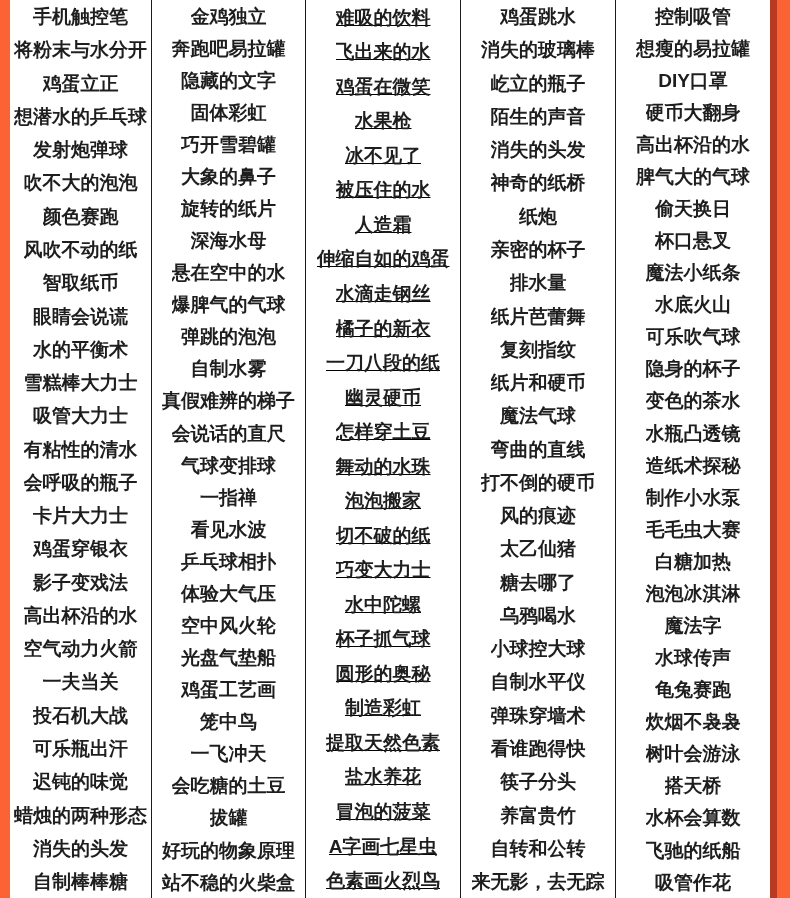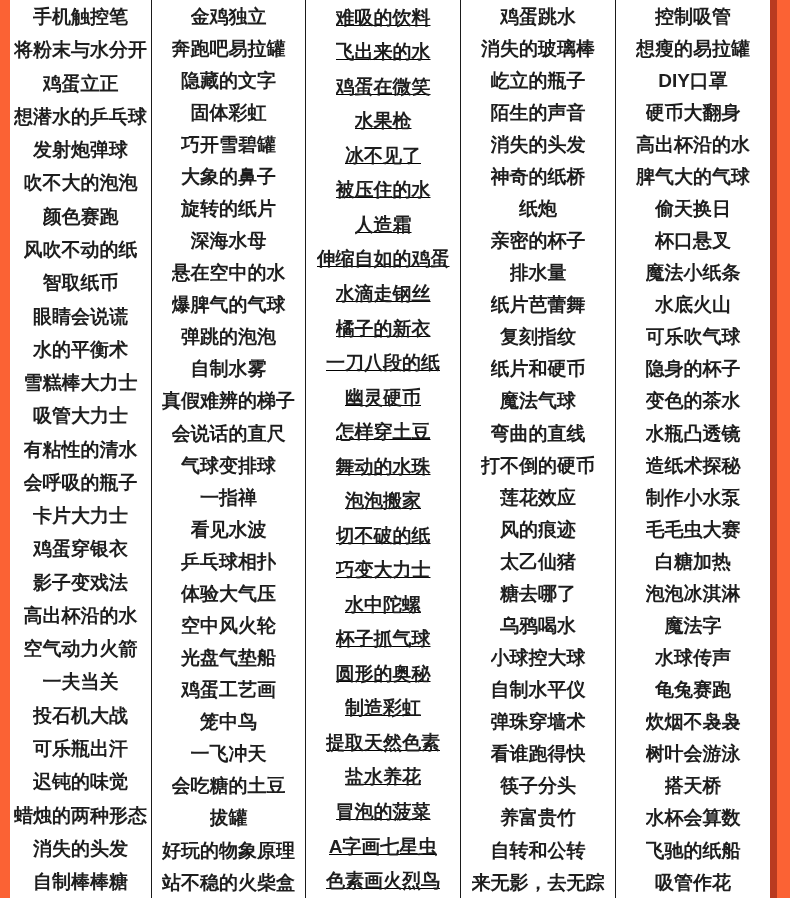--- a/index.html
+++ b/index.html
@@ -170,7 +170,6 @@
       <div class="cell">魔法气球</div>
       <div class="cell">弯曲的直线</div>
       <div class="cell">打不倒的硬币</div>
-      <div class="cell">莲花效应</div>
       <div class="cell">风的痕迹</div>
       <div class="cell">太乙仙猪</div>
       <div class="cell">糖去哪了</div>

